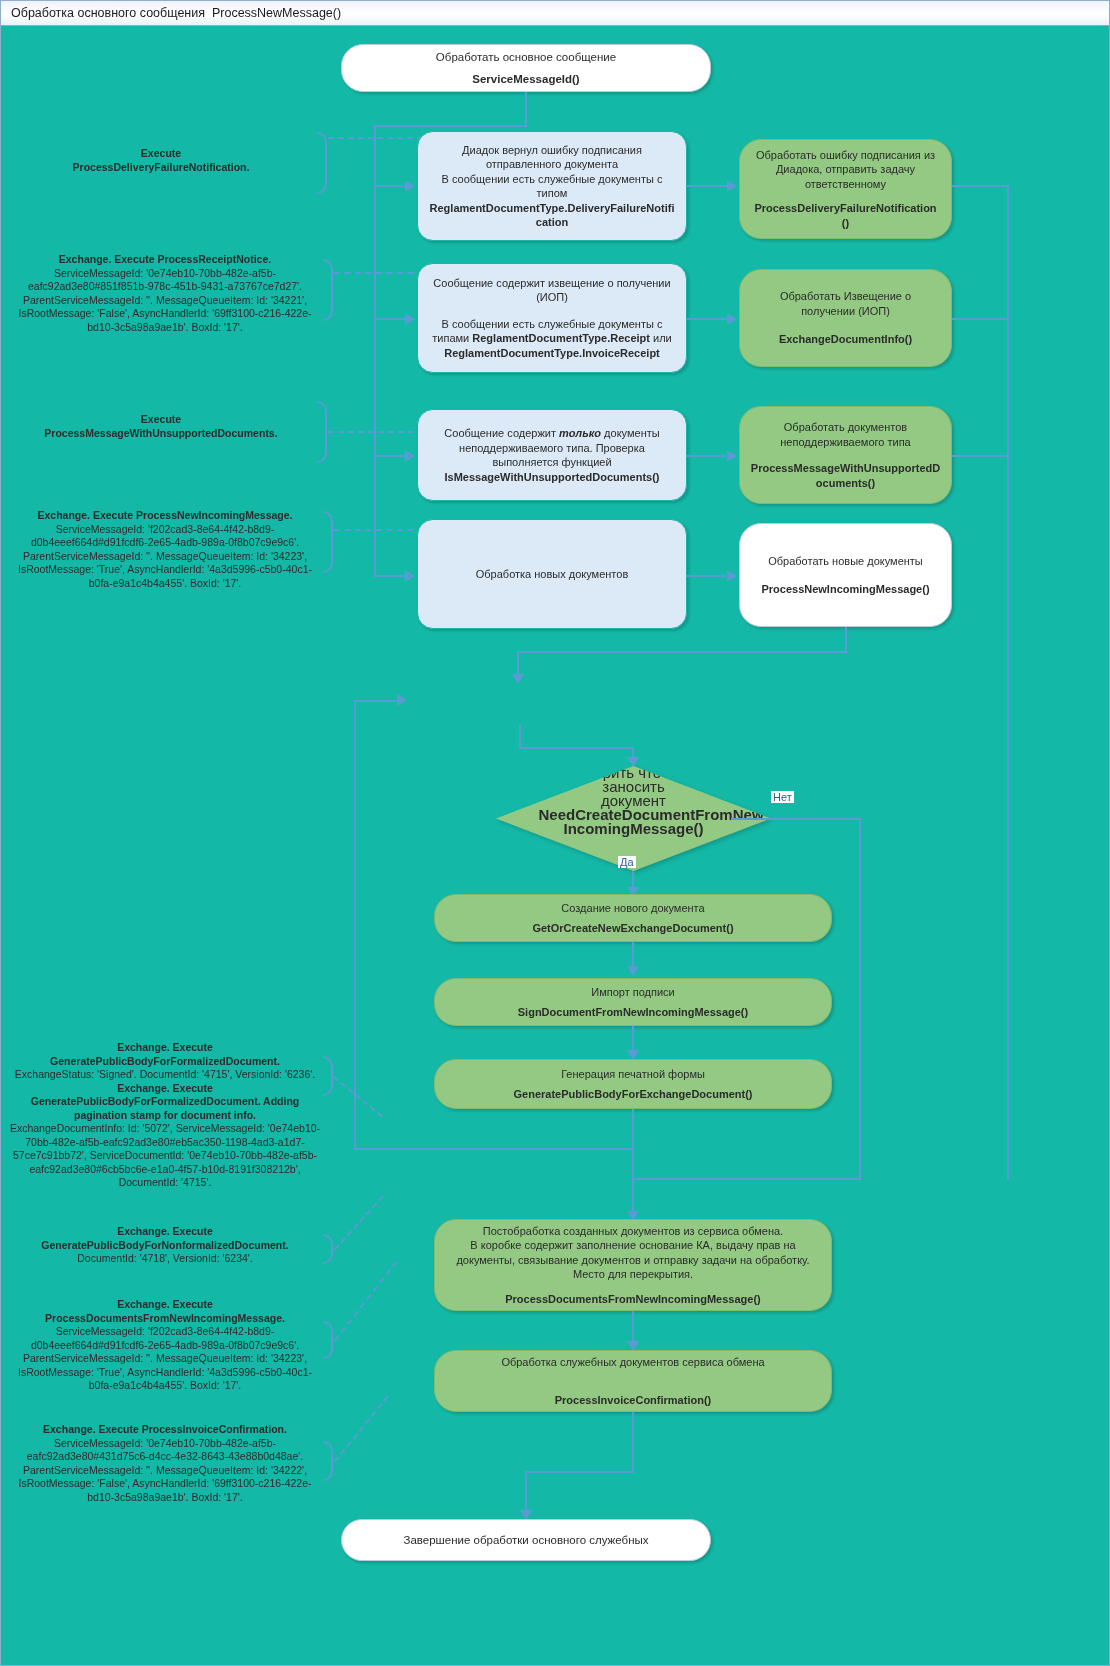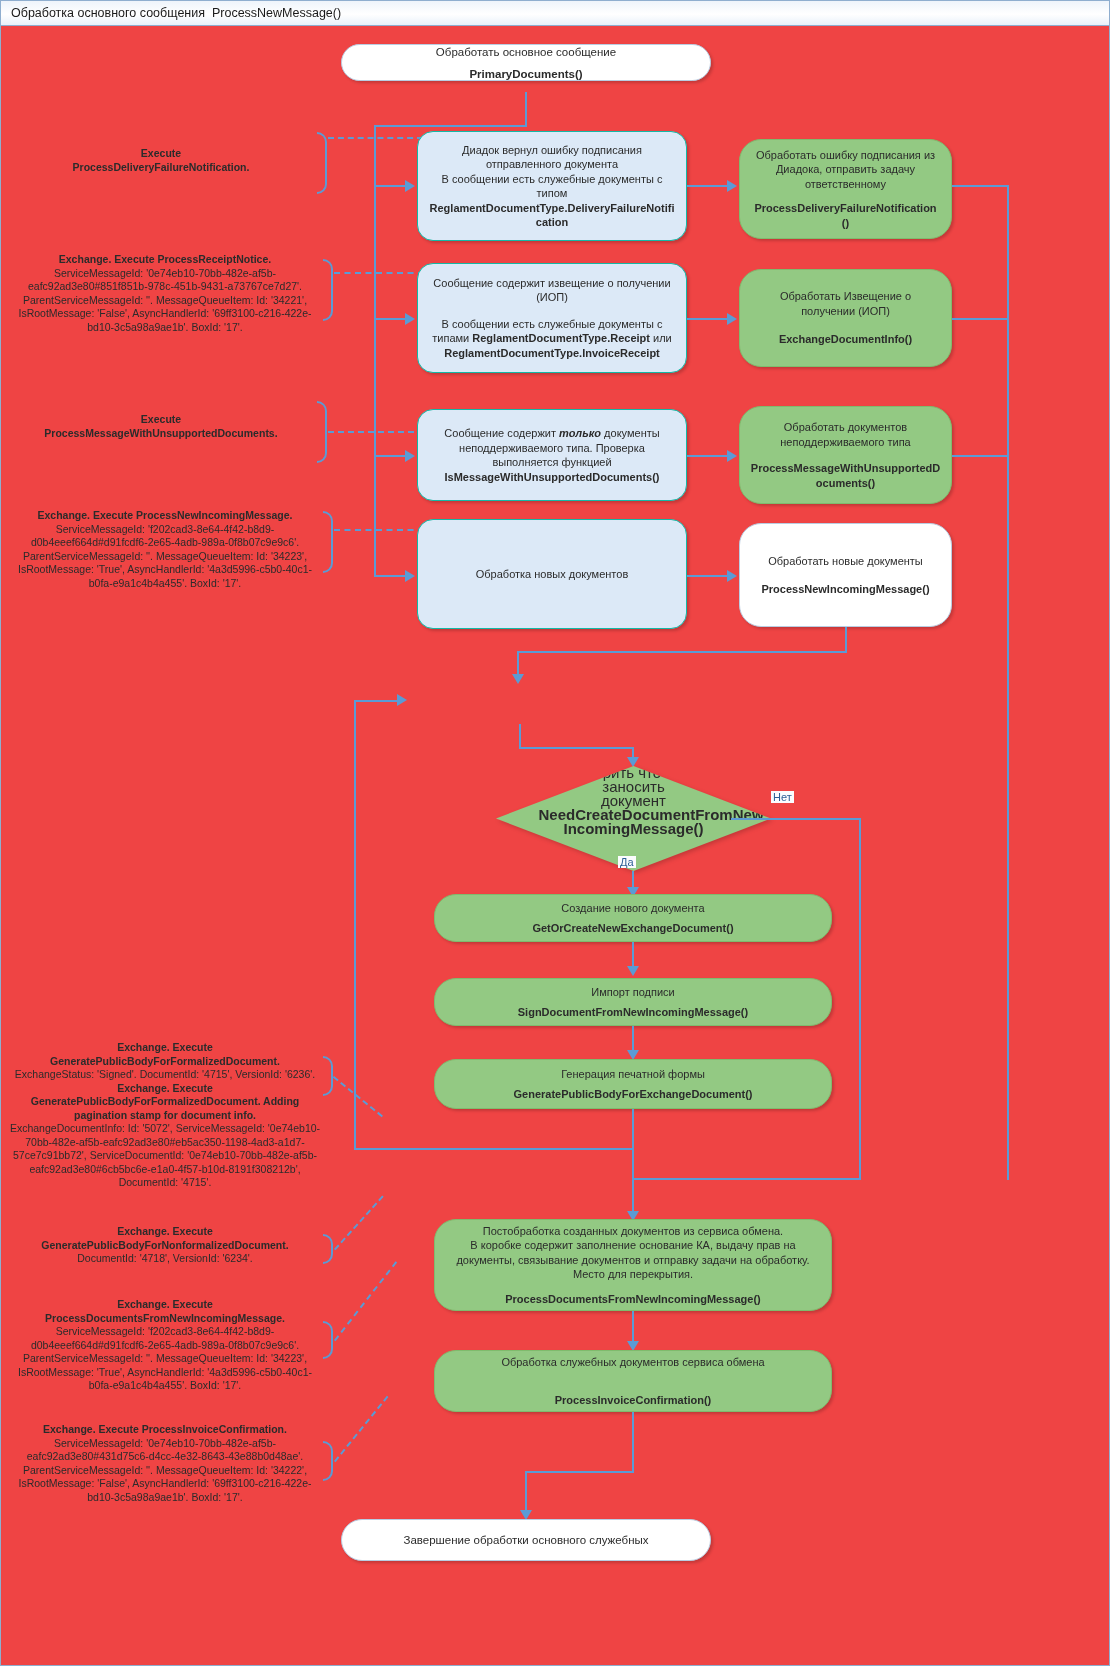--- a/index.html
+++ b/index.html
@@ -6,7 +6,7 @@
   body{font-family:"Liberation Sans",sans-serif;}
   #page{
     position:relative;width:1110px;height:1666px;
-    background:#ef4444;
+    background:#14b8a6;
     border:1px solid #8faecf;
     box-sizing:border-box;
     overflow:hidden;

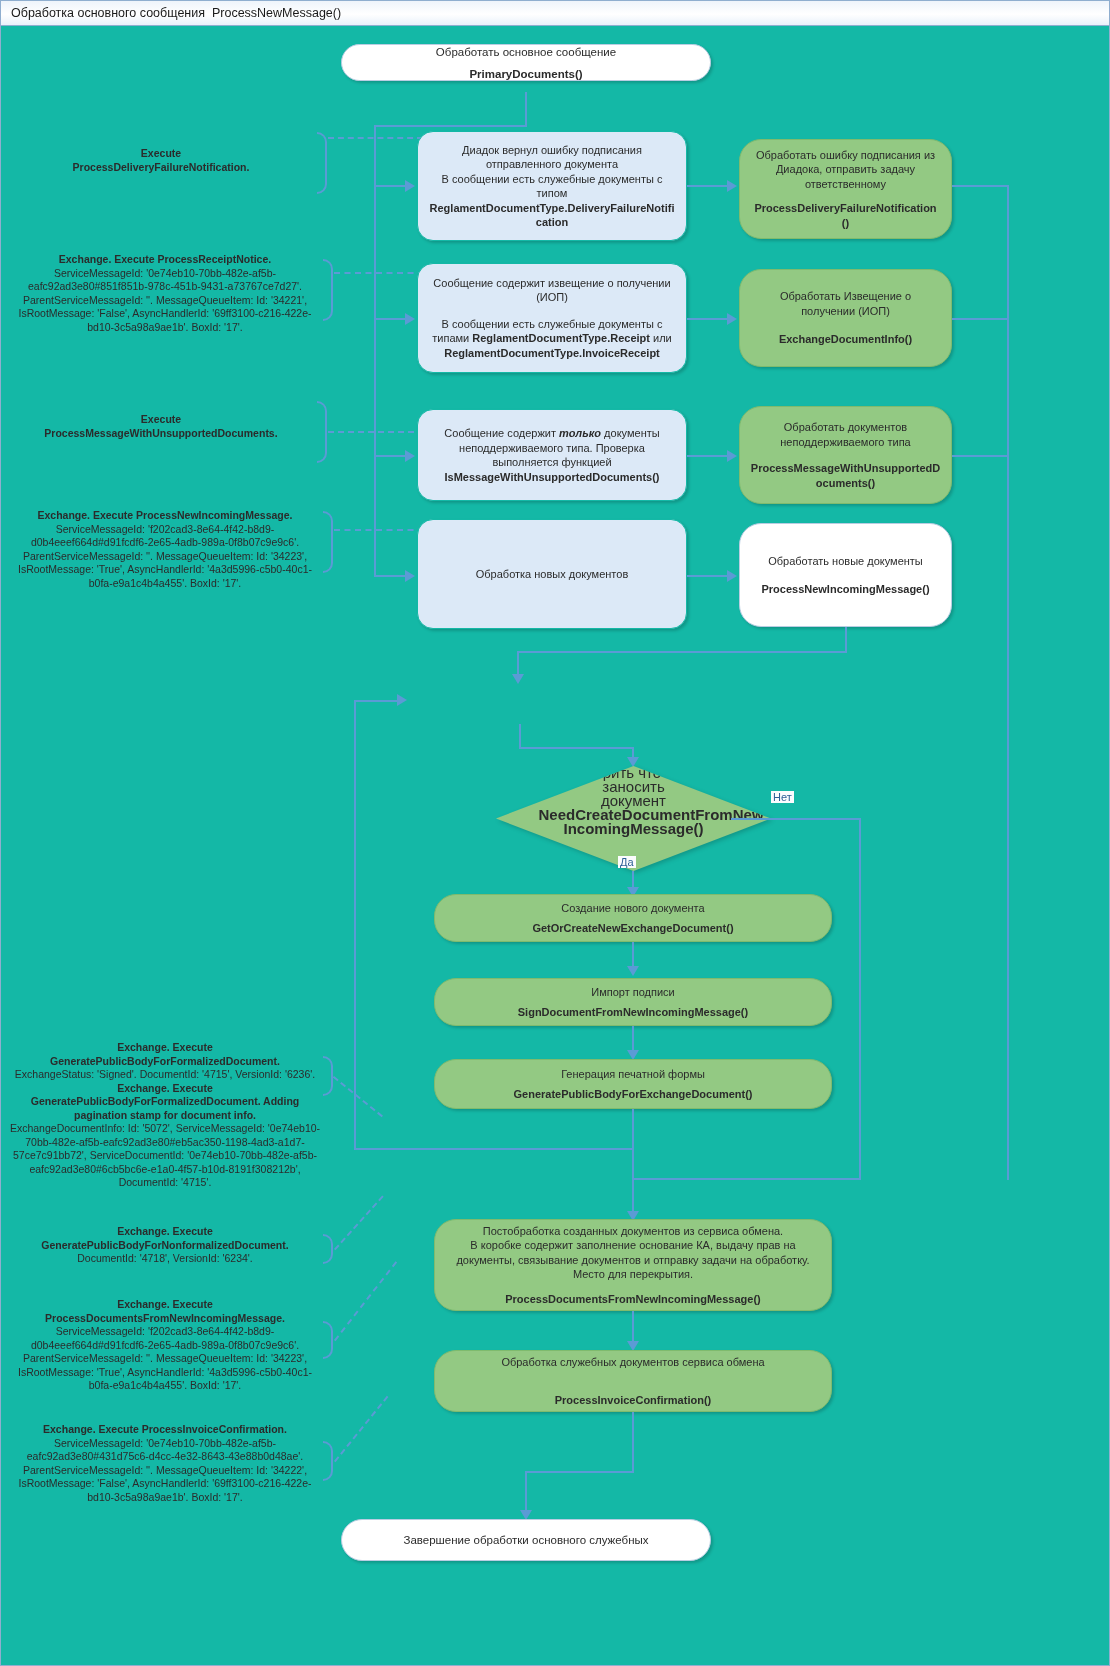--- a/index.html
+++ b/index.html
@@ -92,7 +92,7 @@
     <span class="t">Обработка основного сообщения  ProcessNewMessage()</span>
   </div>
 
-  <div class="node term" style="left:340px;top:43px;width:370px;height:37px;">
+  <div class="node term" style="left:340px;top:43px;width:370px;height:48px;">
     <span class="ln">Обработать основное сообщение</span>
     <span class="ln bold" style="margin-top:6px;">PrimaryDocuments()</span>
   </div>

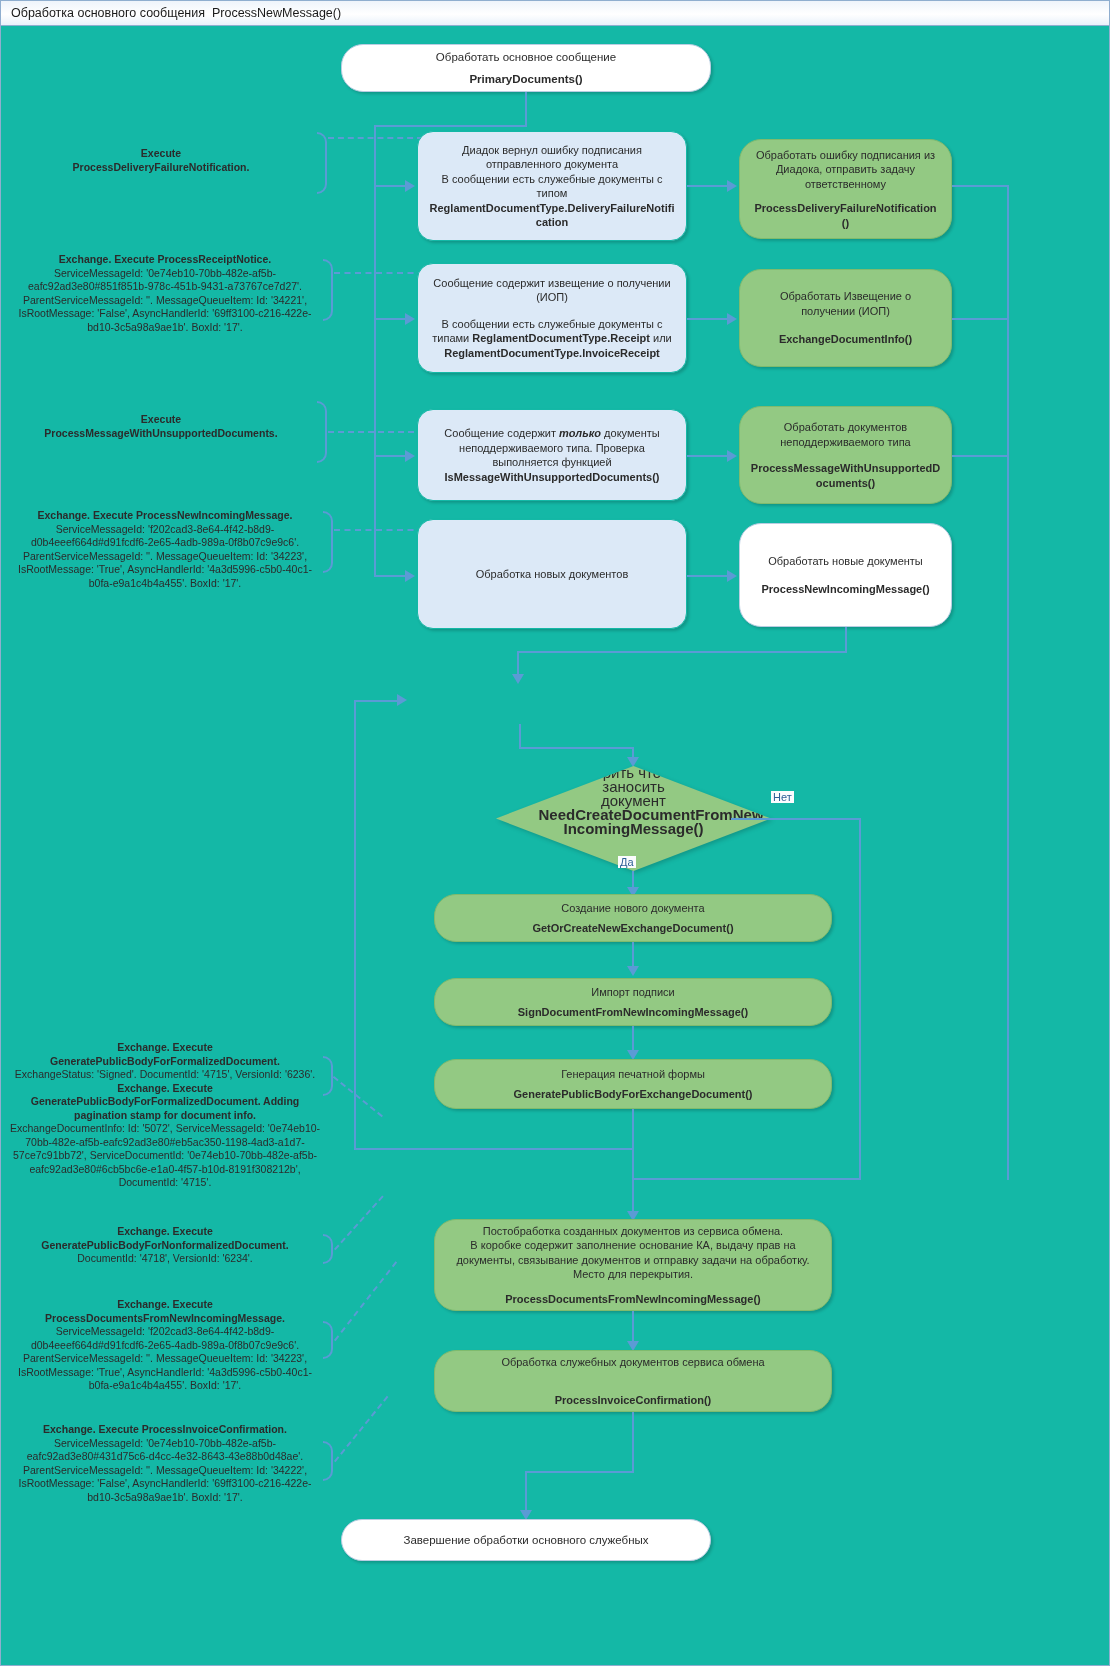--- a/index.html
+++ b/index.html
@@ -94,7 +94,7 @@
 
   <div class="node term" style="left:340px;top:43px;width:370px;height:48px;">
     <span class="ln">Обработать основное сообщение</span>
-    <span class="ln bold" style="margin-top:6px;">PrimaryDocuments()</span>
+    <span class="ln bold" style="margin-top:6px;">ServiceMessageId()</span>
   </div>
 
   <div class="ln-v" style="left:524px;top:91px;height:34px;"></div>

